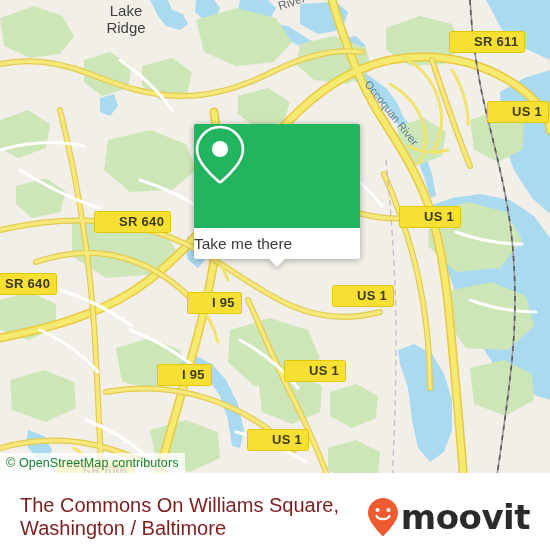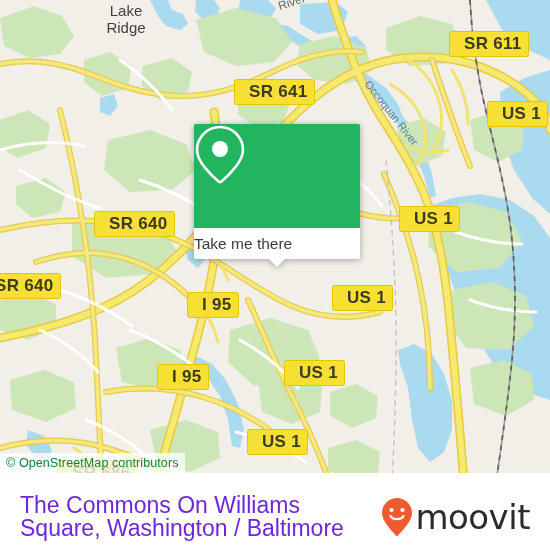--- a/index.html
+++ b/index.html
@@ -32,9 +32,9 @@
     border-radius:2.5px;
     color:#3d3a1e;
     font-weight:bold;
-    font-size:17px;
+    font-size:13px;
     line-height:1;
-    padding:3px 6px 4px 14px;
+    padding:3px 6px 4px 24px;
     white-space:nowrap;
     letter-spacing:.3px;
     font-family:"Liberation Sans", sans-serif;

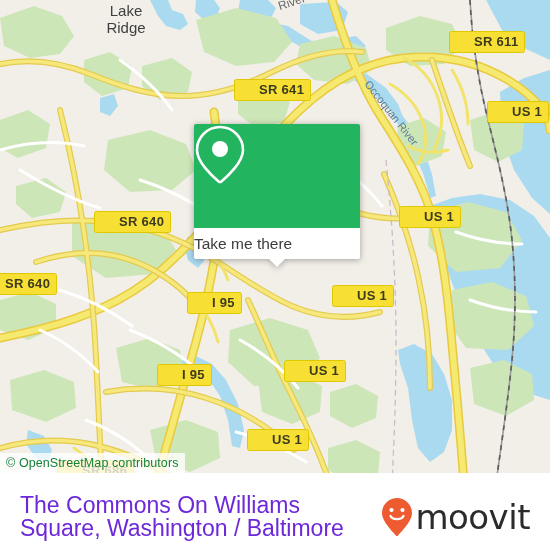--- a/index.html
+++ b/index.html
@@ -268,7 +268,6 @@
     <div class="water-label" style="left:372px; top:78px; transform:rotate(52deg); transform-origin:left top;">Occoquan River</div>
 
     <div class="shield" style="left:449px; top:31px;">SR 611</div>
-    <div class="shield" style="left:234px; top:79px;">SR 641</div>
     <div class="shield" style="left:487px; top:101px;">US 1</div>
     <div class="shield" style="left:94px; top:211px;">SR 640</div>
     <div class="shield" style="left:399px; top:206px;">US 1</div>

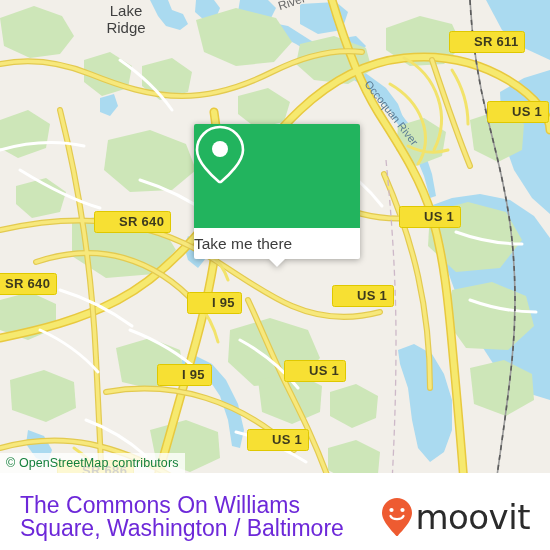--- a/index.html
+++ b/index.html
@@ -93,7 +93,7 @@
     padding:0 20px 0 20px;
   }
   #footer-title {
-    color:#6d28d9; font-size:23px; line-height:23px;
+    color:#7f1d1d; font-size:20px; line-height:23px;
     max-width:380px;
   }
   #moovit-logo { display:flex; align-items:center; gap:2px; flex:none; }

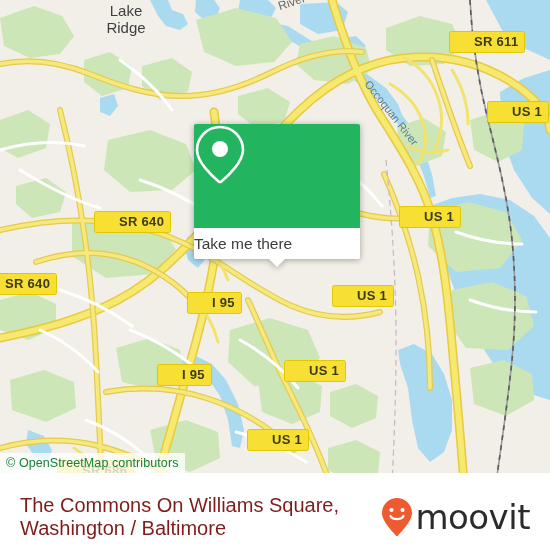--- a/index.html
+++ b/index.html
@@ -99,7 +99,7 @@
   #moovit-logo { display:flex; align-items:center; gap:2px; flex:none; }
   #moovit-word {
     color:#2b2b2b; font-size:34px; line-height:34px; letter-spacing:-0.5px;
-    font-family:"DejaVu Sans", sans-serif; font-weight:400;
+    font-family:"DejaVu Sans", sans-serif; font-weight:700;
   }
 </style>
 </head>

